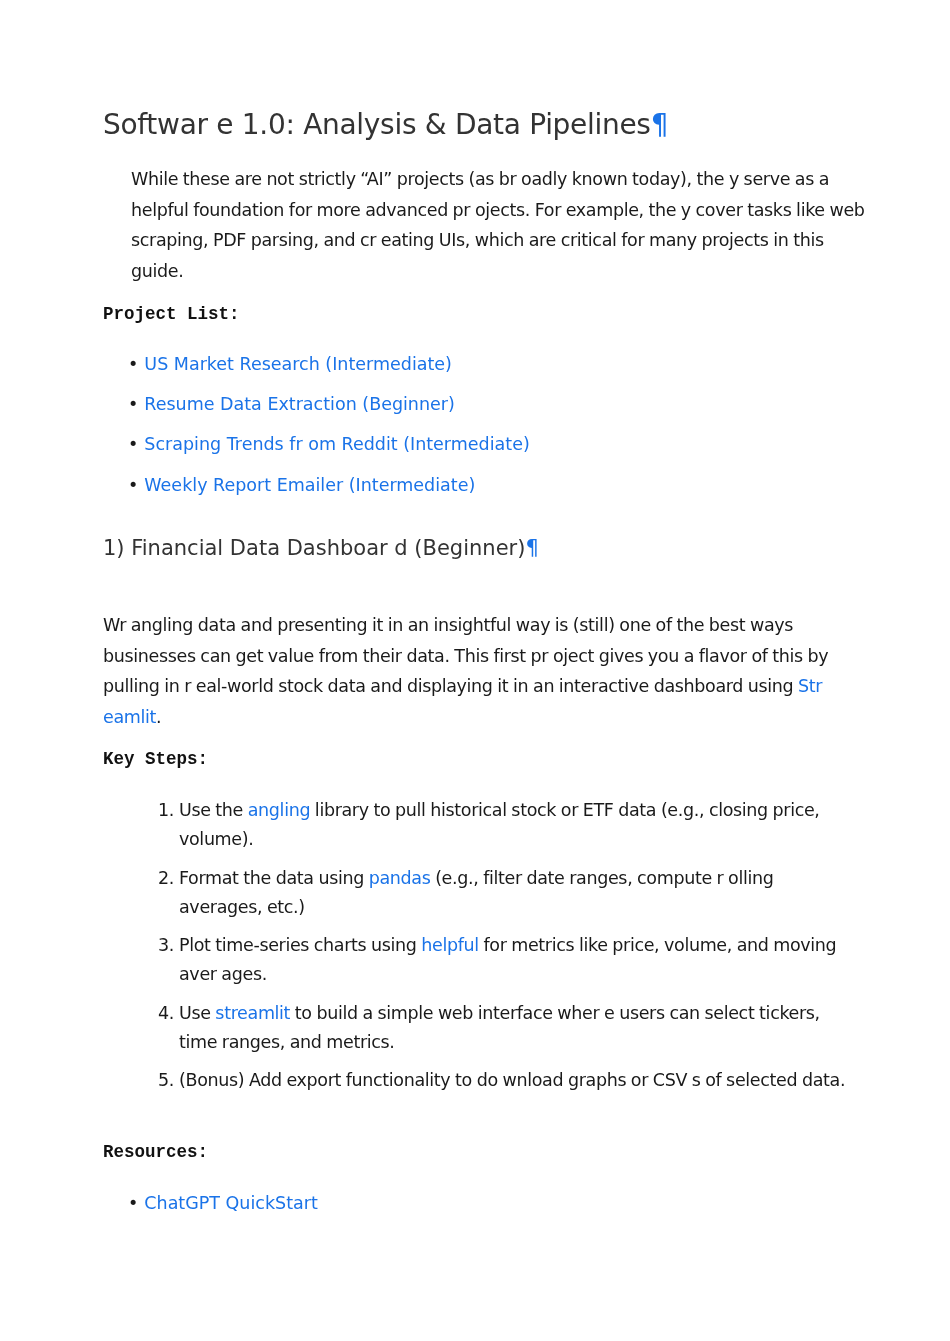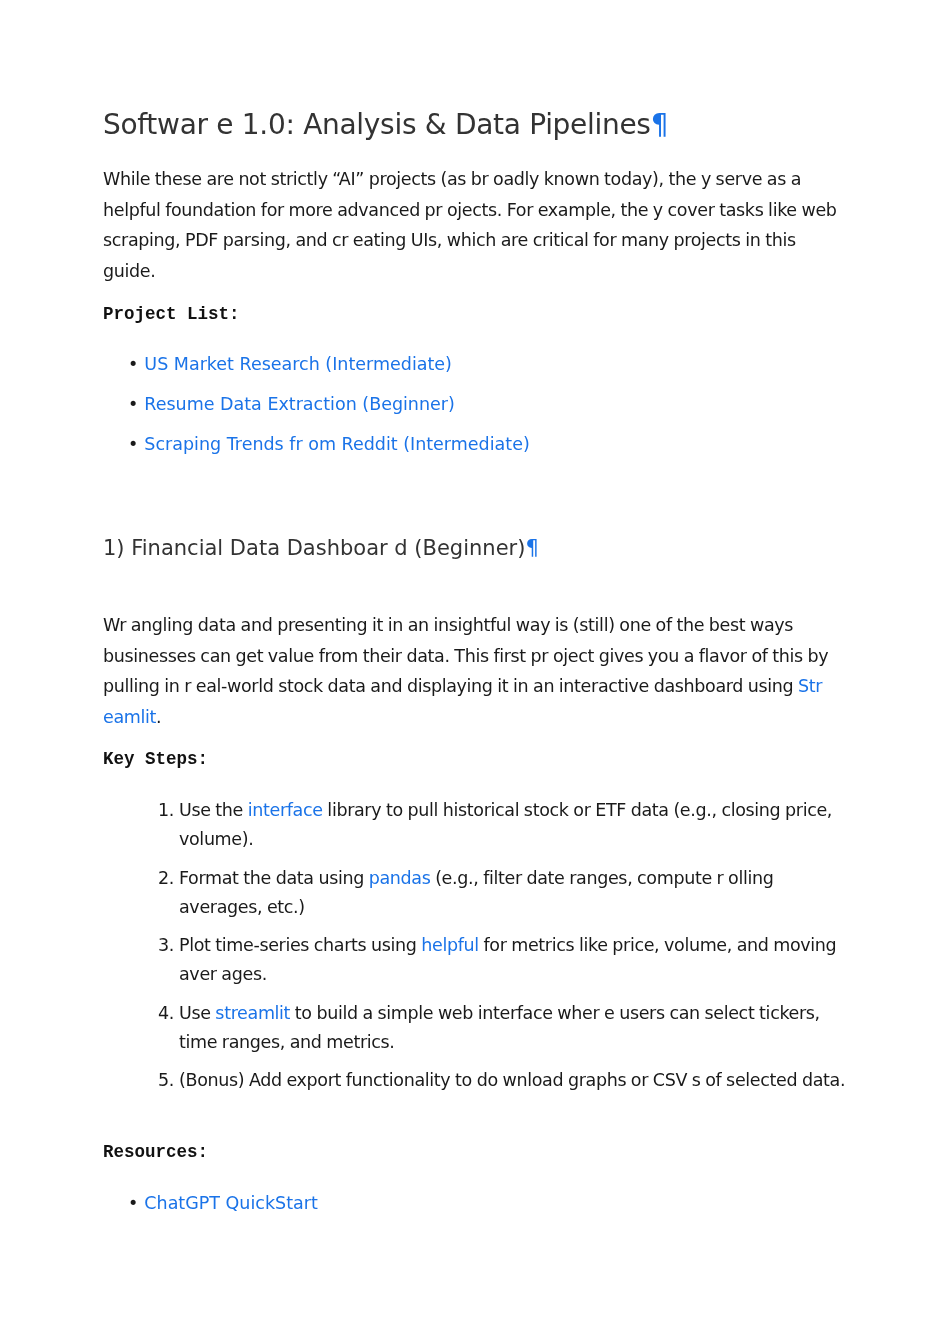--- a/index.html
+++ b/index.html
@@ -116,7 +116,7 @@
 
   <h1><span>Softwar e 1.0: Analysis &amp; Data Pipelines</span><a class="pilcrow">¶</a></h1>
 
-  <p class="body" style="top:164px;">While these are not strictly “AI” projects (as br  oadly known today), the  y serve as a helpful foundation for more advanced pr  ojects. For example, the  y cover tasks like web scraping, PDF parsing, and cr  eating UIs, which are critical for many projects in this guide.</p>
+  <p class="body" style="top:164px;margin-left:28px;">While these are not strictly “AI” projects (as br  oadly known today), the  y serve as a helpful foundation for more advanced pr  ojects. For example, the  y cover tasks like web scraping, PDF parsing, and cr  eating UIs, which are critical for many projects in this guide.</p>
 
   <div class="label" style="top:304px;">Project List:</div>
 

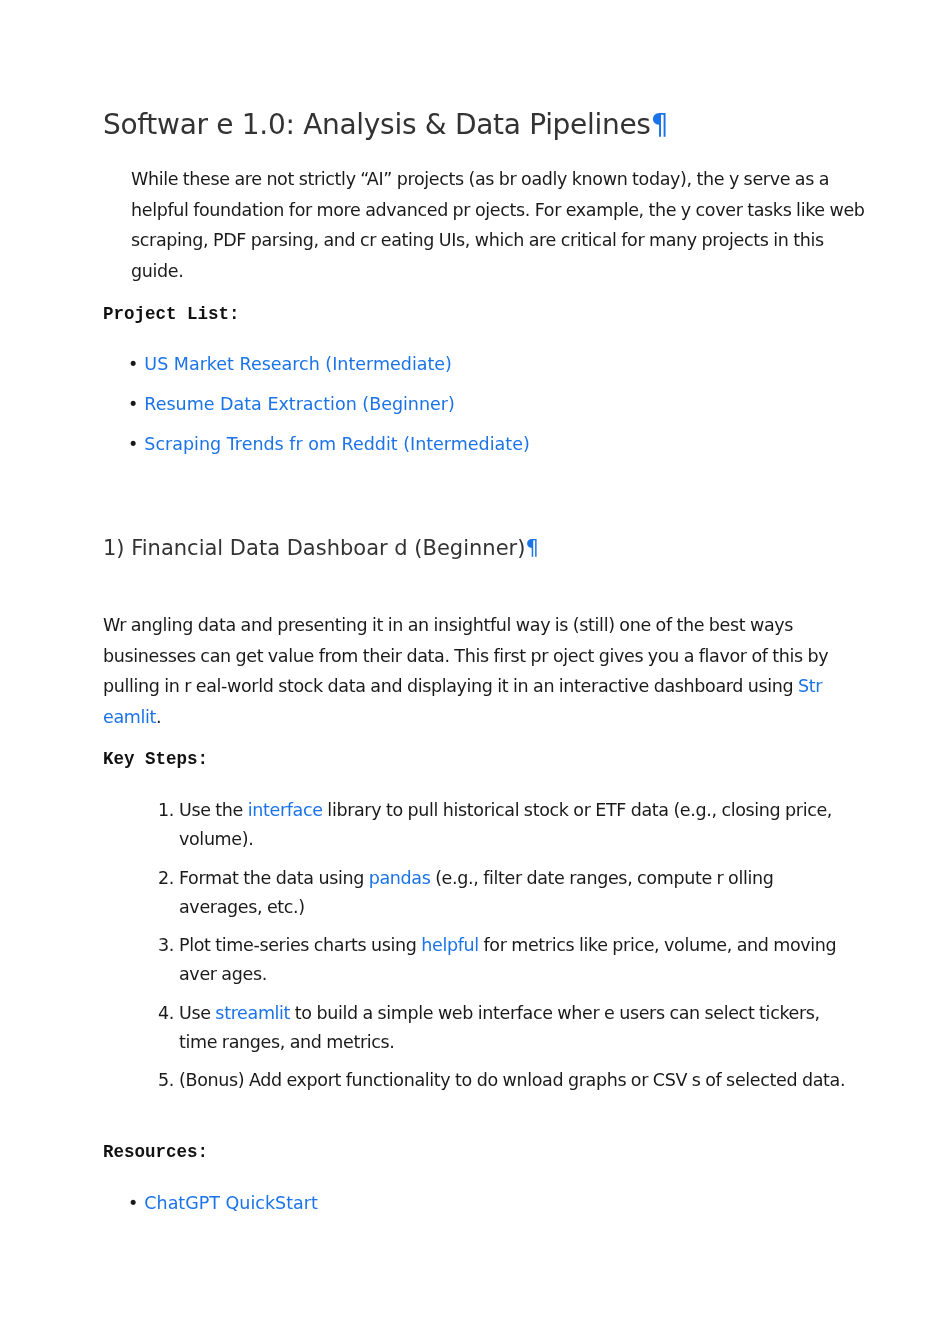--- a/index.html
+++ b/index.html
@@ -124,6 +124,7 @@
     <li><span class="dot">•</span><a class="link">US Market Research (Intermediate)</a></li>
     <li><span class="dot">•</span><a class="link">Resume Data Extraction (Beginner)</a></li>
     <li><span class="dot">•</span><a class="link">Scraping Trends fr  om Reddit (Intermediate)</a></li>
+    <li><span class="dot">•</span><a class="link">Weekly Report Emailer (Intermediate)</a></li>
   </ul>
 
   <h2 style="top:536px;"><span>1) Financial Data Dashboar d (Beginner)</span><a class="pilcrow">¶</a></h2>

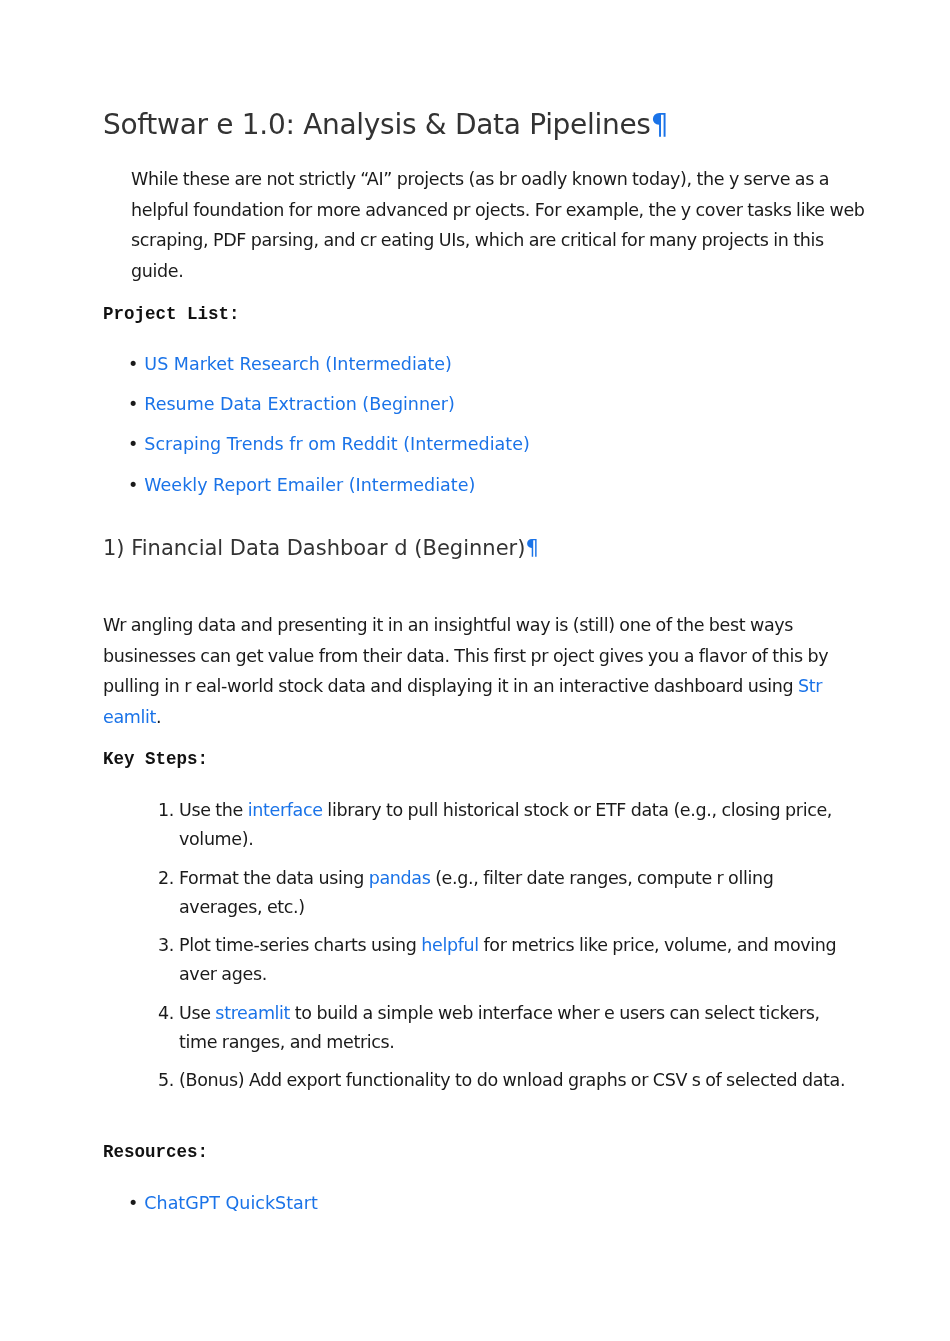--- a/index.html
+++ b/index.html
@@ -134,7 +134,7 @@
   <div class="label" style="top:749px;">Key Steps:</div>
 
   <ol class="steps">
-    <li><span class="num">1.</span><span>Use the </span><a class="link">interface</a><span> library to pull historical stock or ETF data (e.g., closing price, volume).</span></li>
+    <li><span class="num">1.</span><span>Use the </span><a class="link">angling</a><span> library to pull historical stock or ETF data (e.g., closing price, volume).</span></li>
     <li><span class="num">2.</span><span>Format the data using </span><a class="link">pandas</a><span> (e.g., filter date ranges, compute r  olling averages, etc.)</span></li>
     <li><span class="num">3.</span><span>Plot time-series charts using </span><a class="link">helpful</a><span> for metrics like price, volume, and moving aver  ages.</span></li>
     <li><span class="num">4.</span><span>Use </span><a class="link">streamlit</a><span> to build a simple web interface wher  e users can select tickers, time ranges, and metrics.</span></li>

